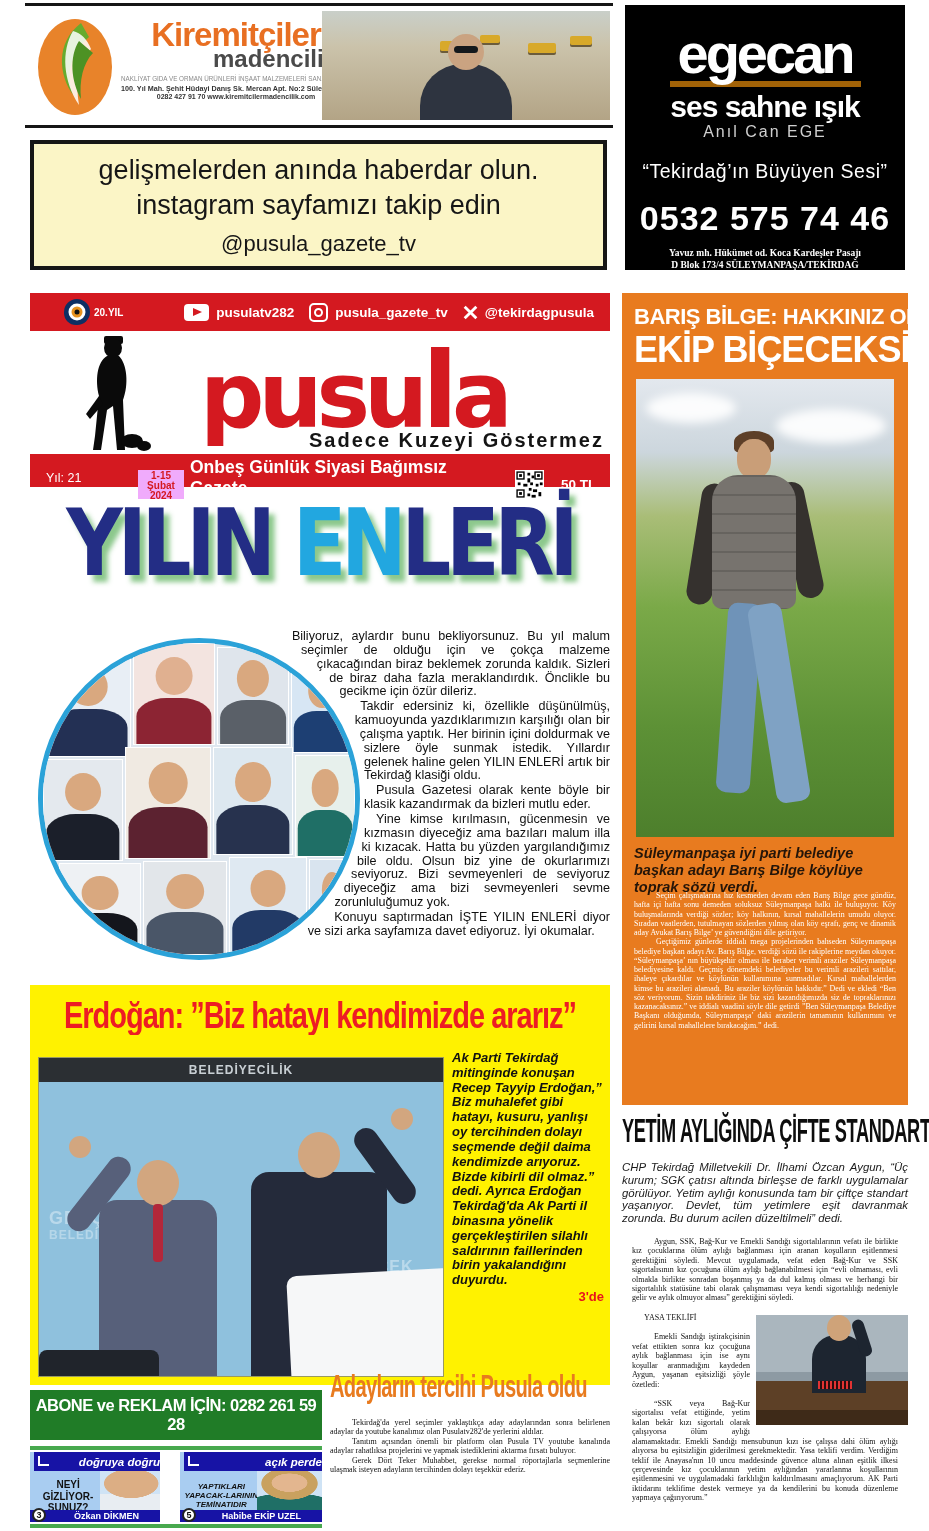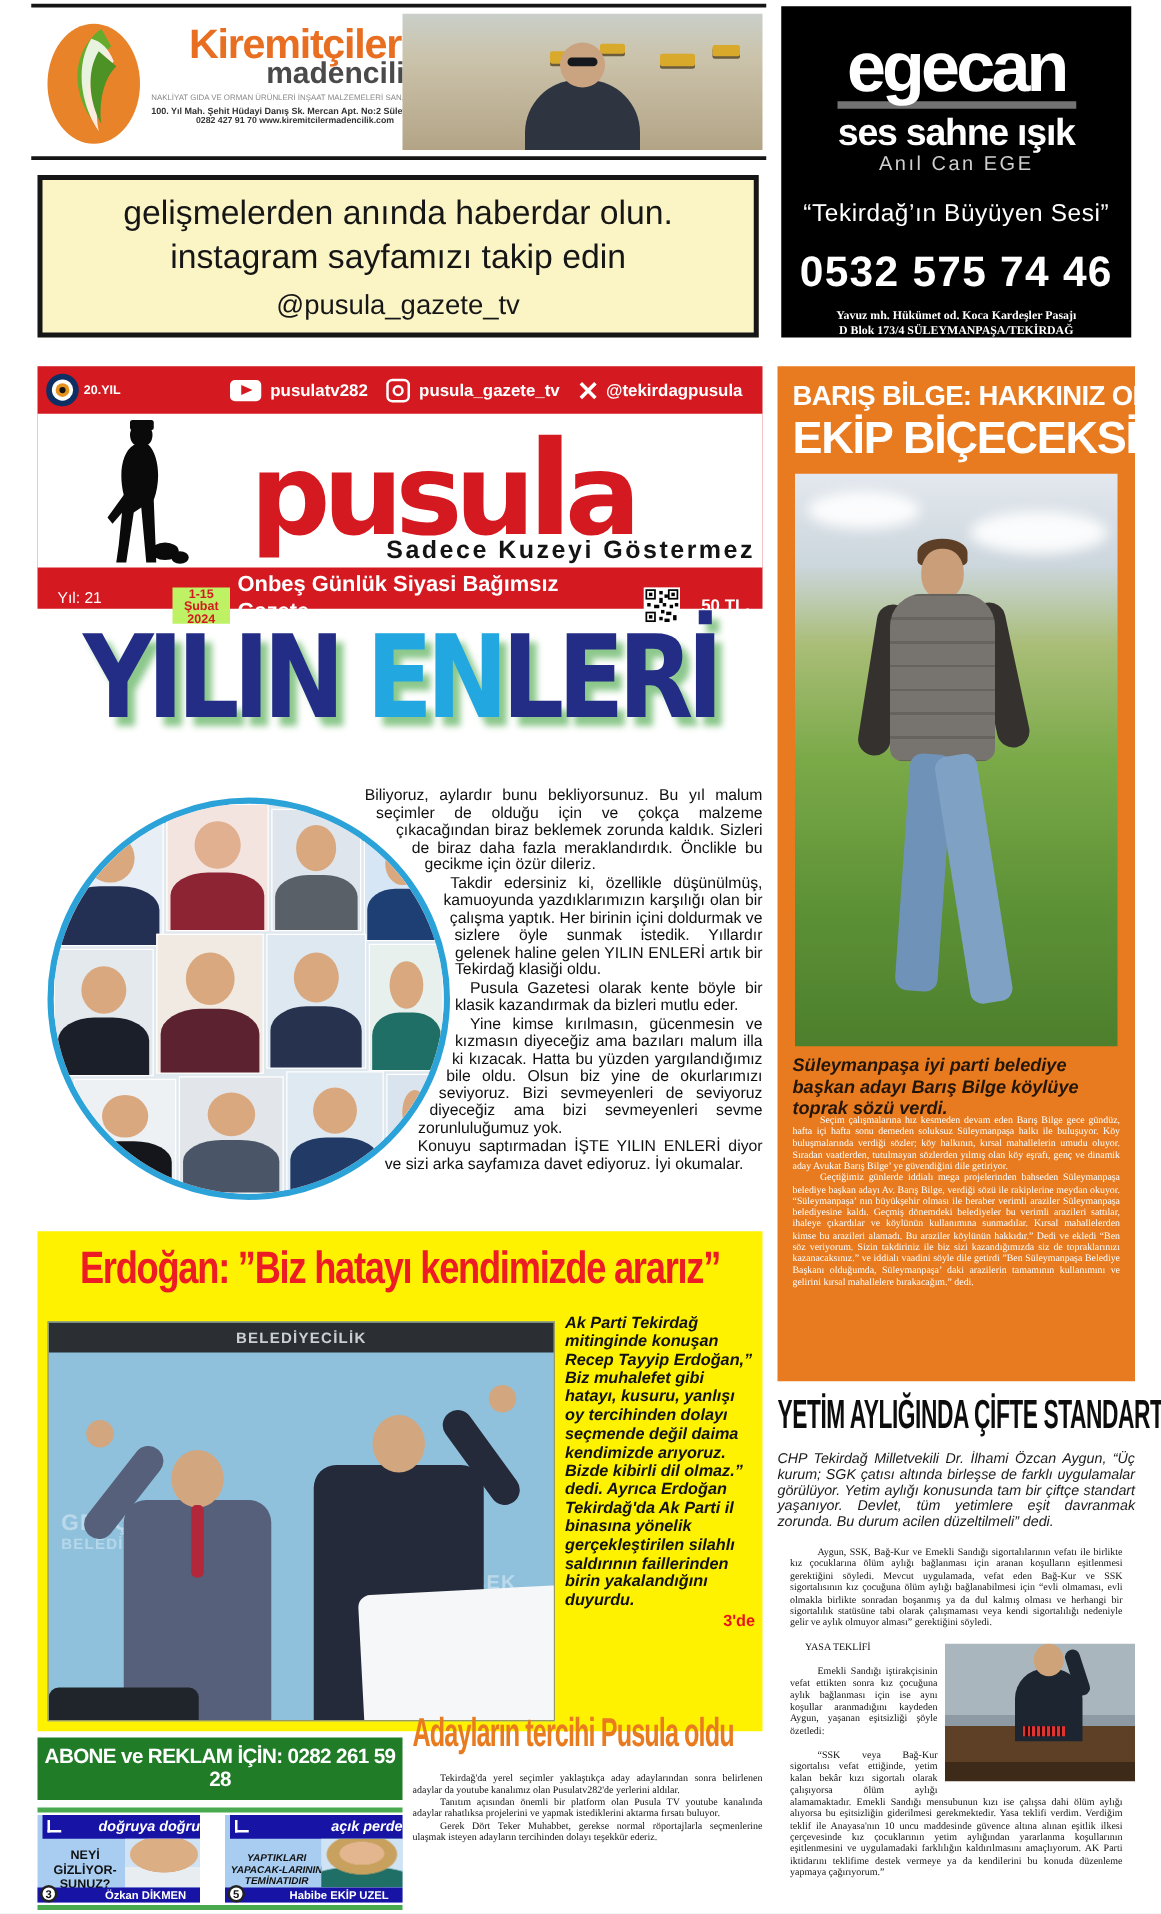--- a/index.html
+++ b/index.html
@@ -31,7 +31,7 @@
   
   .ad-eg{position:absolute;left:625px;top:5px;width:280px;height:265px;background:#000;color:#fff;text-align:center;
          padding-top:26px;box-sizing:border-box;}
-  .eg-title{font-size:56px;font-weight:800;letter-spacing:-3px;line-height:.82;display:inline-block;border-bottom:6px solid #737373;padding:0 8px 4px;}
+  .eg-title{font-size:56px;font-weight:800;letter-spacing:-3px;line-height:.82;display:inline-block;border-bottom:6px solid #a16207;padding:0 8px 4px;}
   .eg-sub{font-size:30px;font-weight:800;letter-spacing:-1px;margin-top:3px;}
   .eg-person{font-size:16px;color:#cfcfcf;letter-spacing:2px;margin-top:-1px;}
   .eg-slogan{font-size:19.5px;margin-top:19px;letter-spacing:.5px;}

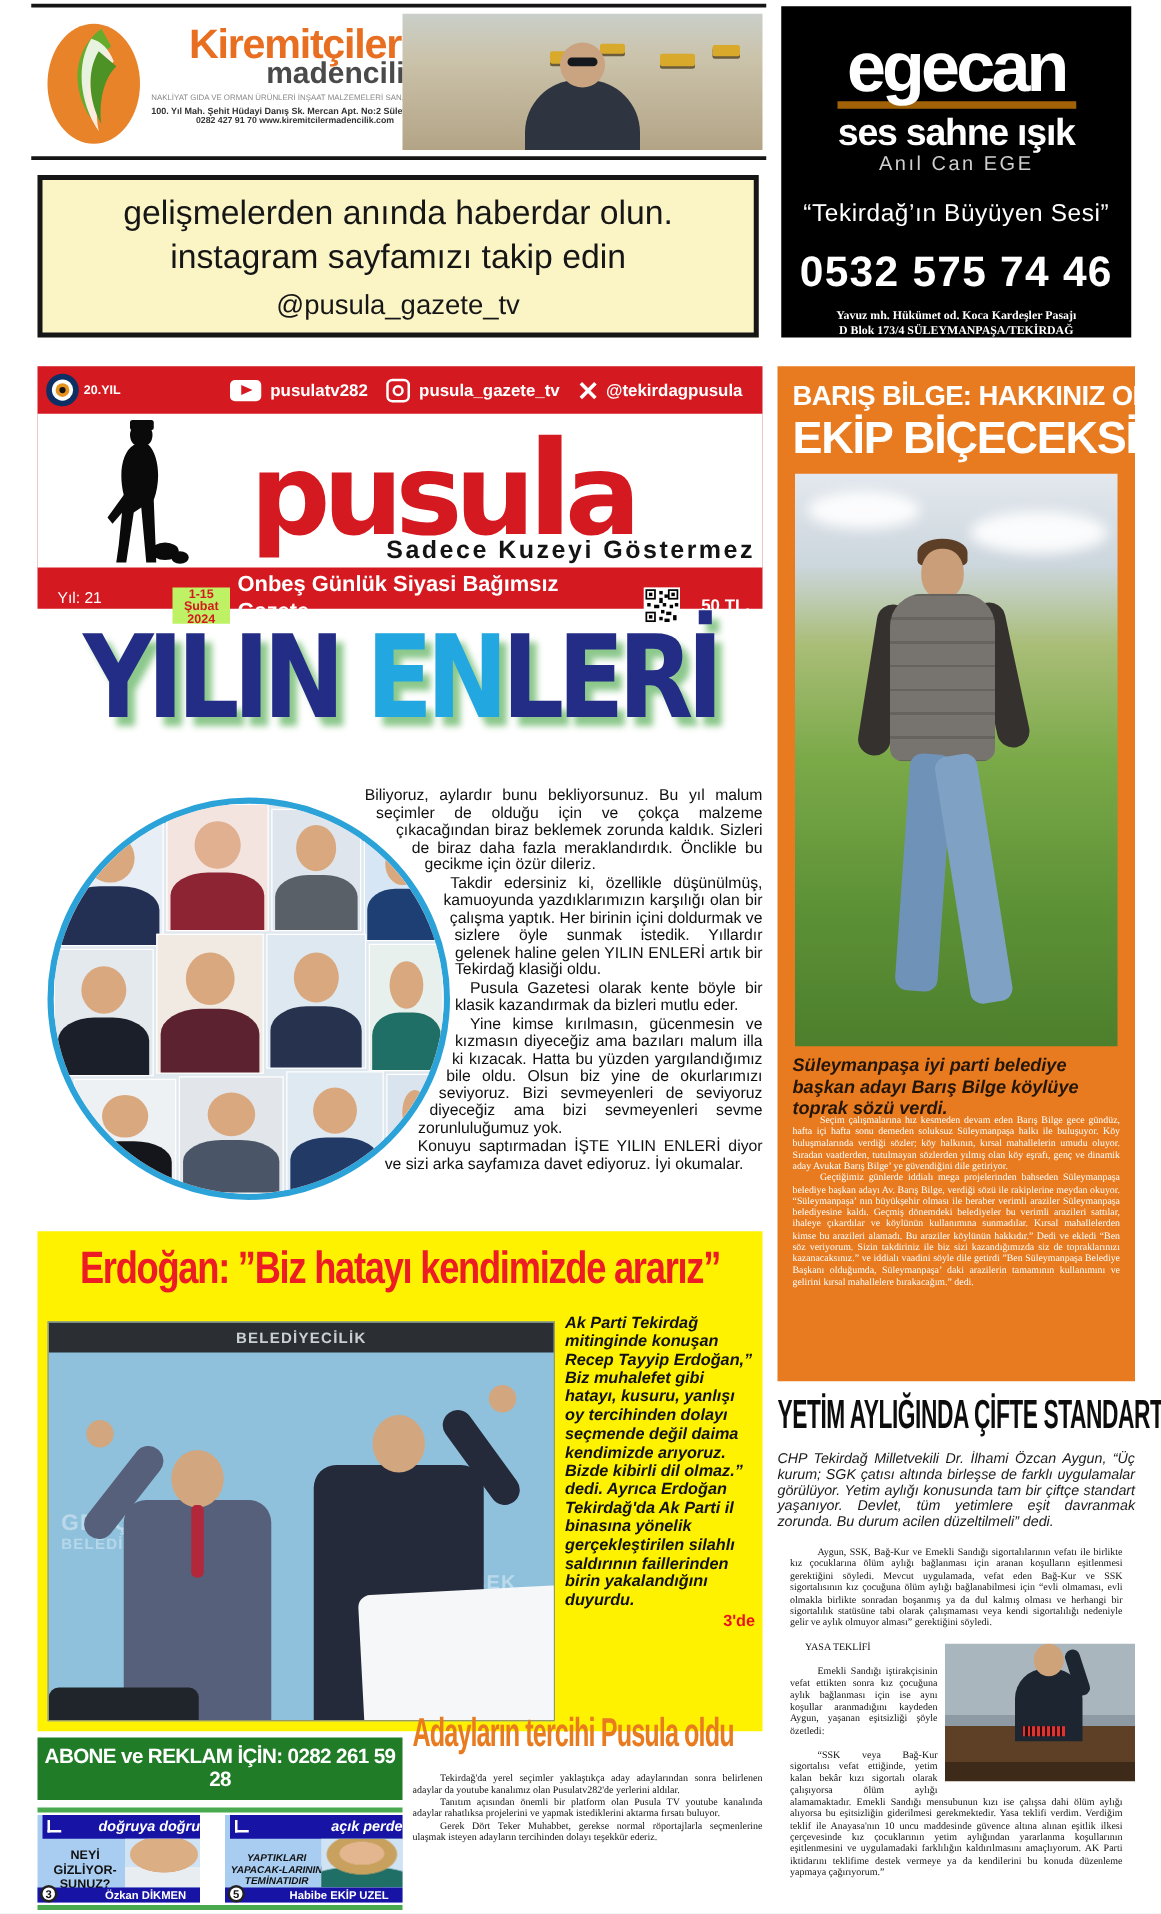--- a/index.html
+++ b/index.html
@@ -39,7 +39,7 @@
   .eg-a{font-family:"Liberation Serif",serif;font-size:9.5px;font-weight:700;margin-top:9px;line-height:1.3;}
   
   .masthead{position:absolute;left:30px;top:293px;width:580px;height:194px;background:#d41920;}
-  .mh-top{position:absolute;top:0;left:0;right:0;height:38px;display:flex;align-items:center;}
+  .mh-top{position:absolute;top:0;left:0;right:0;height:38px;display:flex;align-items:center;padding-left:27px;}
   .nazar{position:relative;width:26px;height:26px;margin-left:7px;background:#0e2f63;border-radius:50% 50% 50% 46%;}
   .nazar .n2{position:absolute;left:50%;top:50%;transform:translate(-50%,-50%);width:17px;height:17px;border-radius:50%;background:#fff;}
   .nazar .n3{position:absolute;left:50%;top:50%;transform:translate(-50%,-50%);width:11px;height:11px;border-radius:50%;background:#e8921e;}

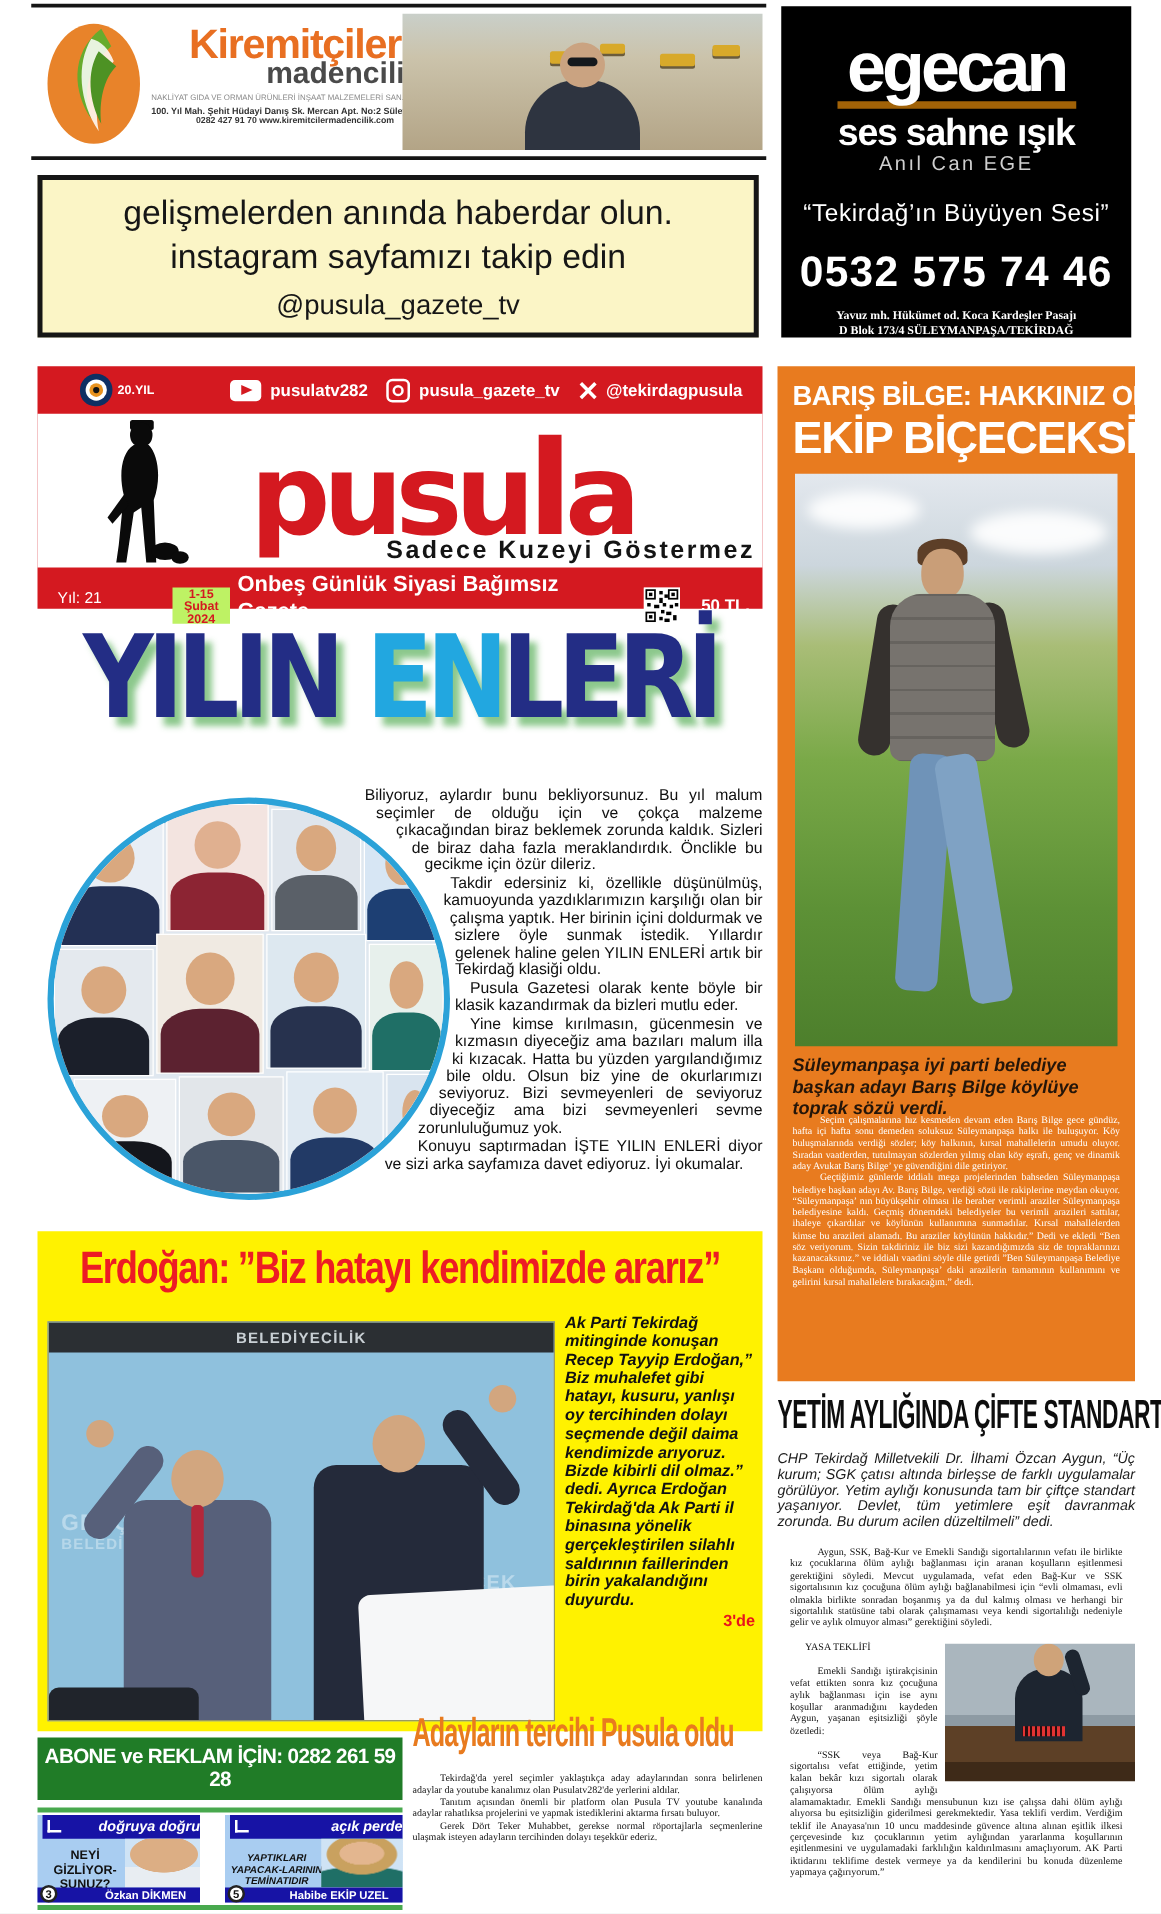--- a/index.html
+++ b/index.html
@@ -58,7 +58,7 @@
   .mh-tagline{position:absolute;right:6px;bottom:2px;font-size:20px;font-weight:800;color:#141414;letter-spacing:2px;}
   .mh-bottom{position:absolute;bottom:0;left:0;right:0;height:19px;color:#fff;}
   .mh-yil{position:absolute;left:16px;top:3px;font-size:12.5px;line-height:1.2;}
-  .mh-date{position:absolute;left:108px;top:2px;width:46px;height:29px;background:#bef264;color:#d41920;font-size:10px;font-weight:700;line-height:1;text-align:center;padding-top:1px;box-sizing:border-box;}
+  .mh-date{position:absolute;left:108px;top:2px;width:46px;height:29px;background:#f0abfc;color:#d41920;font-size:10px;font-weight:700;line-height:1;text-align:center;padding-top:1px;box-sizing:border-box;}
   .mh-desc{position:absolute;left:160px;right:130px;top:0;bottom:0;display:flex;align-items:center;justify-content:center;font-size:17.5px;font-weight:700;}
   .mh-qr{position:absolute;right:66px;top:2px;width:29px;height:29px;background:#fff;}
   .mh-price{position:absolute;right:10px;top:9px;font-size:13.5px;font-weight:600;}

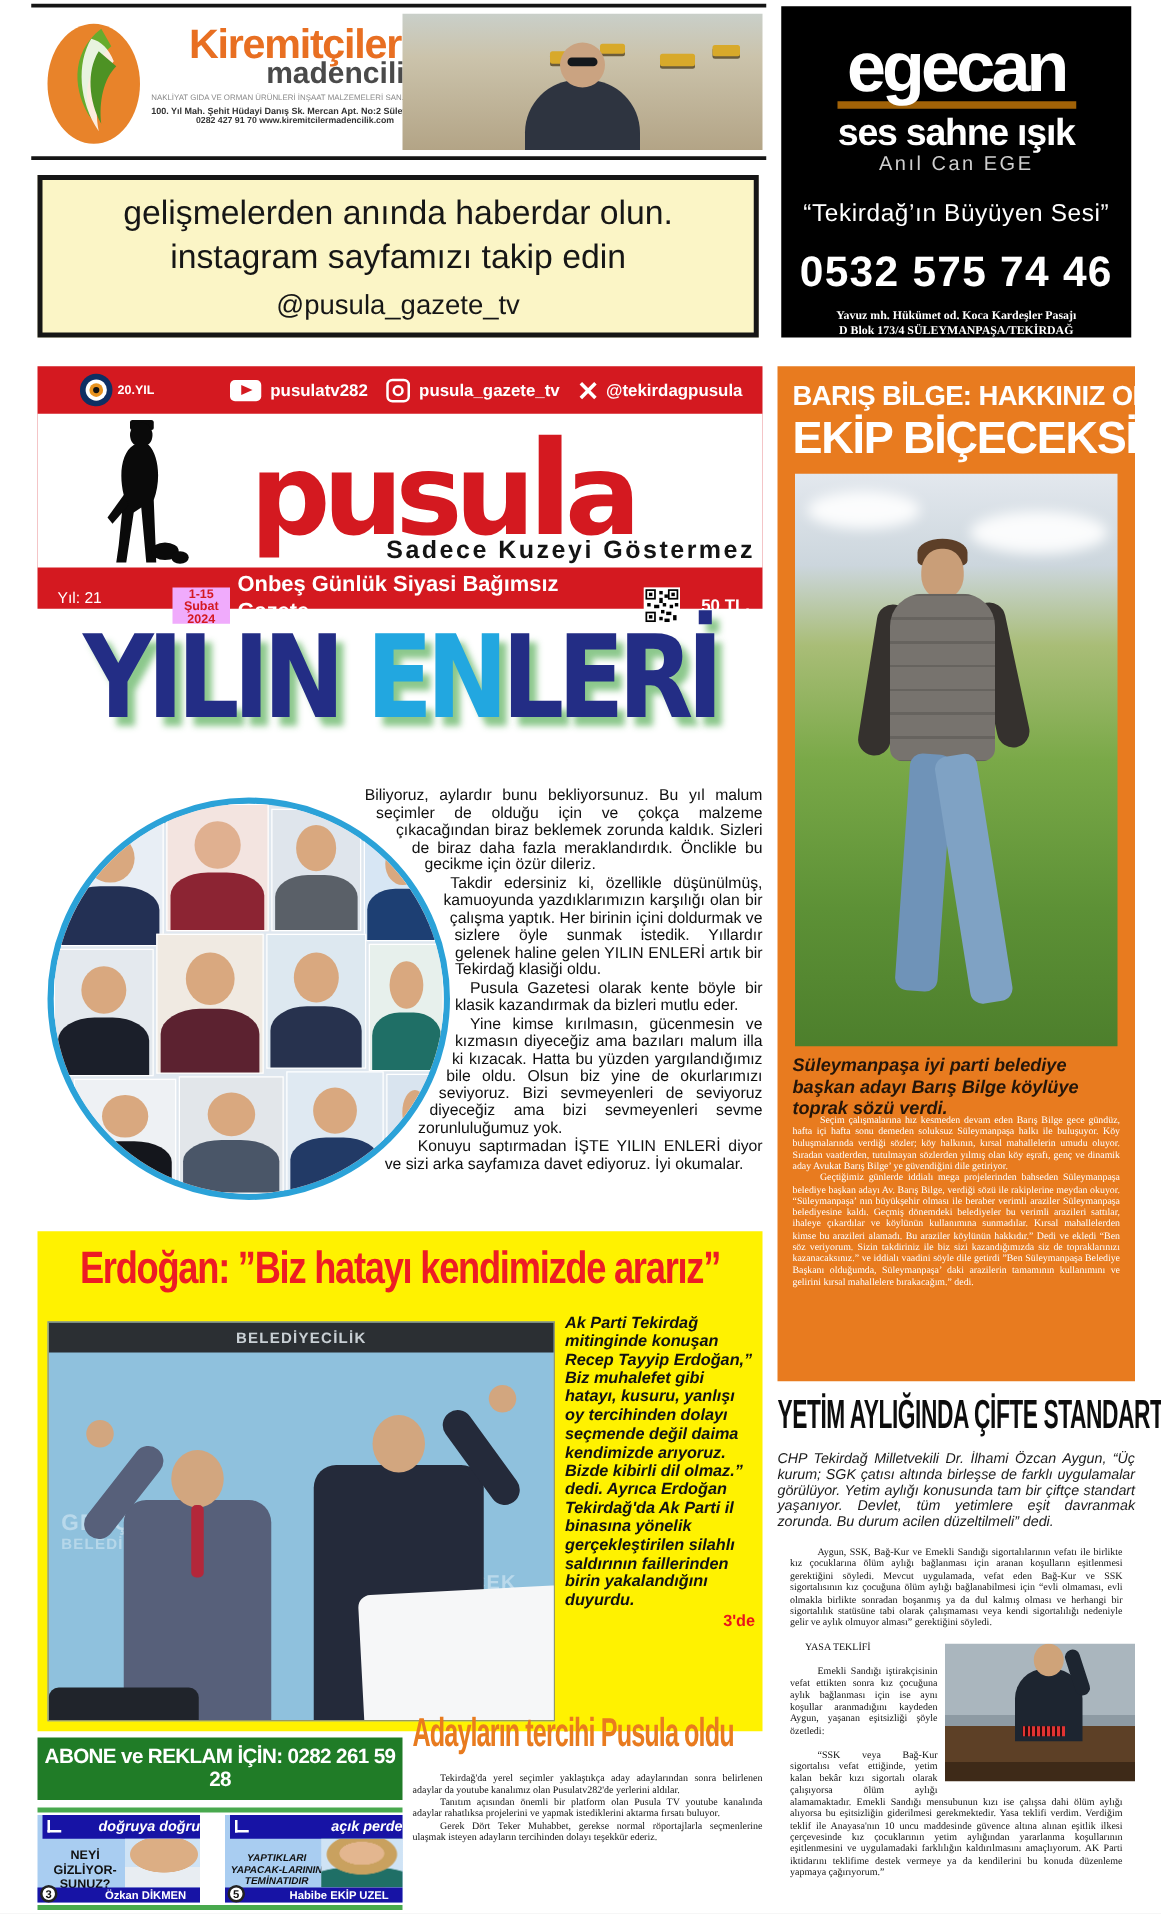--- a/index.html
+++ b/index.html
@@ -129,7 +129,7 @@
           radial-gradient(ellipse 80% 46% at 50% 102%,#1f6f66 97%,transparent),
           linear-gradient(#cfe3f5,#cfe3f5);}
   .cb-name{position:absolute;left:0;right:0;bottom:0;height:12px;background:#1713a5;color:#fff;font-size:9px;font-weight:700;
-     text-align:right;padding:1px 11px 0 0;box-sizing:border-box;}
+     text-align:right;padding:1px 21px 0 0;box-sizing:border-box;}
   .cb-num{position:absolute;left:2px;bottom:0;width:14px;height:14px;border-radius:50%;background:#fff;border:2px solid #222;
      color:#111;font-size:9px;font-weight:800;display:flex;align-items:center;justify-content:center;z-index:2;box-sizing:border-box;}
   

